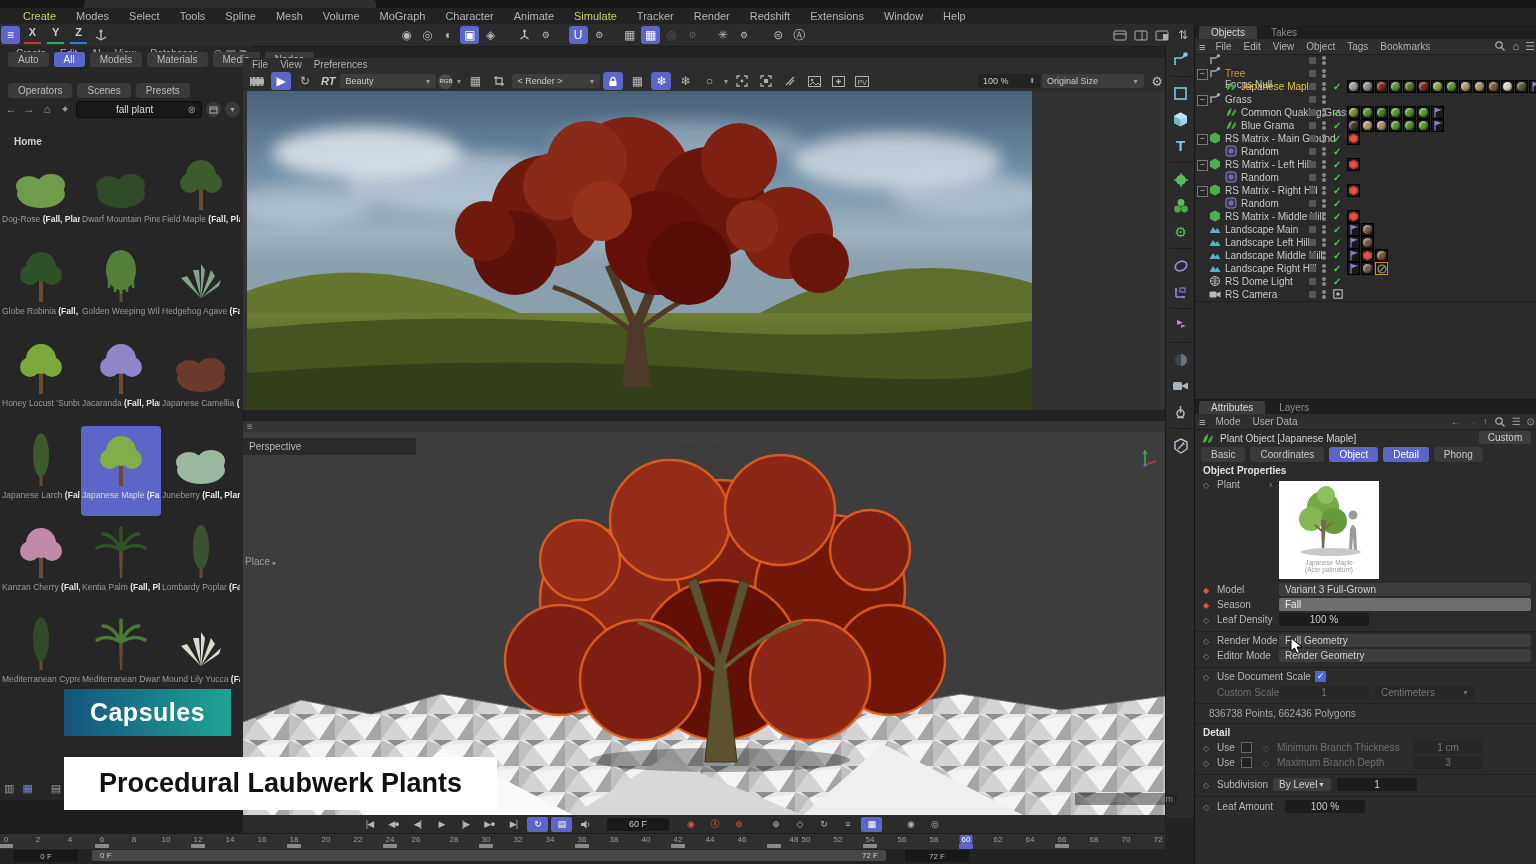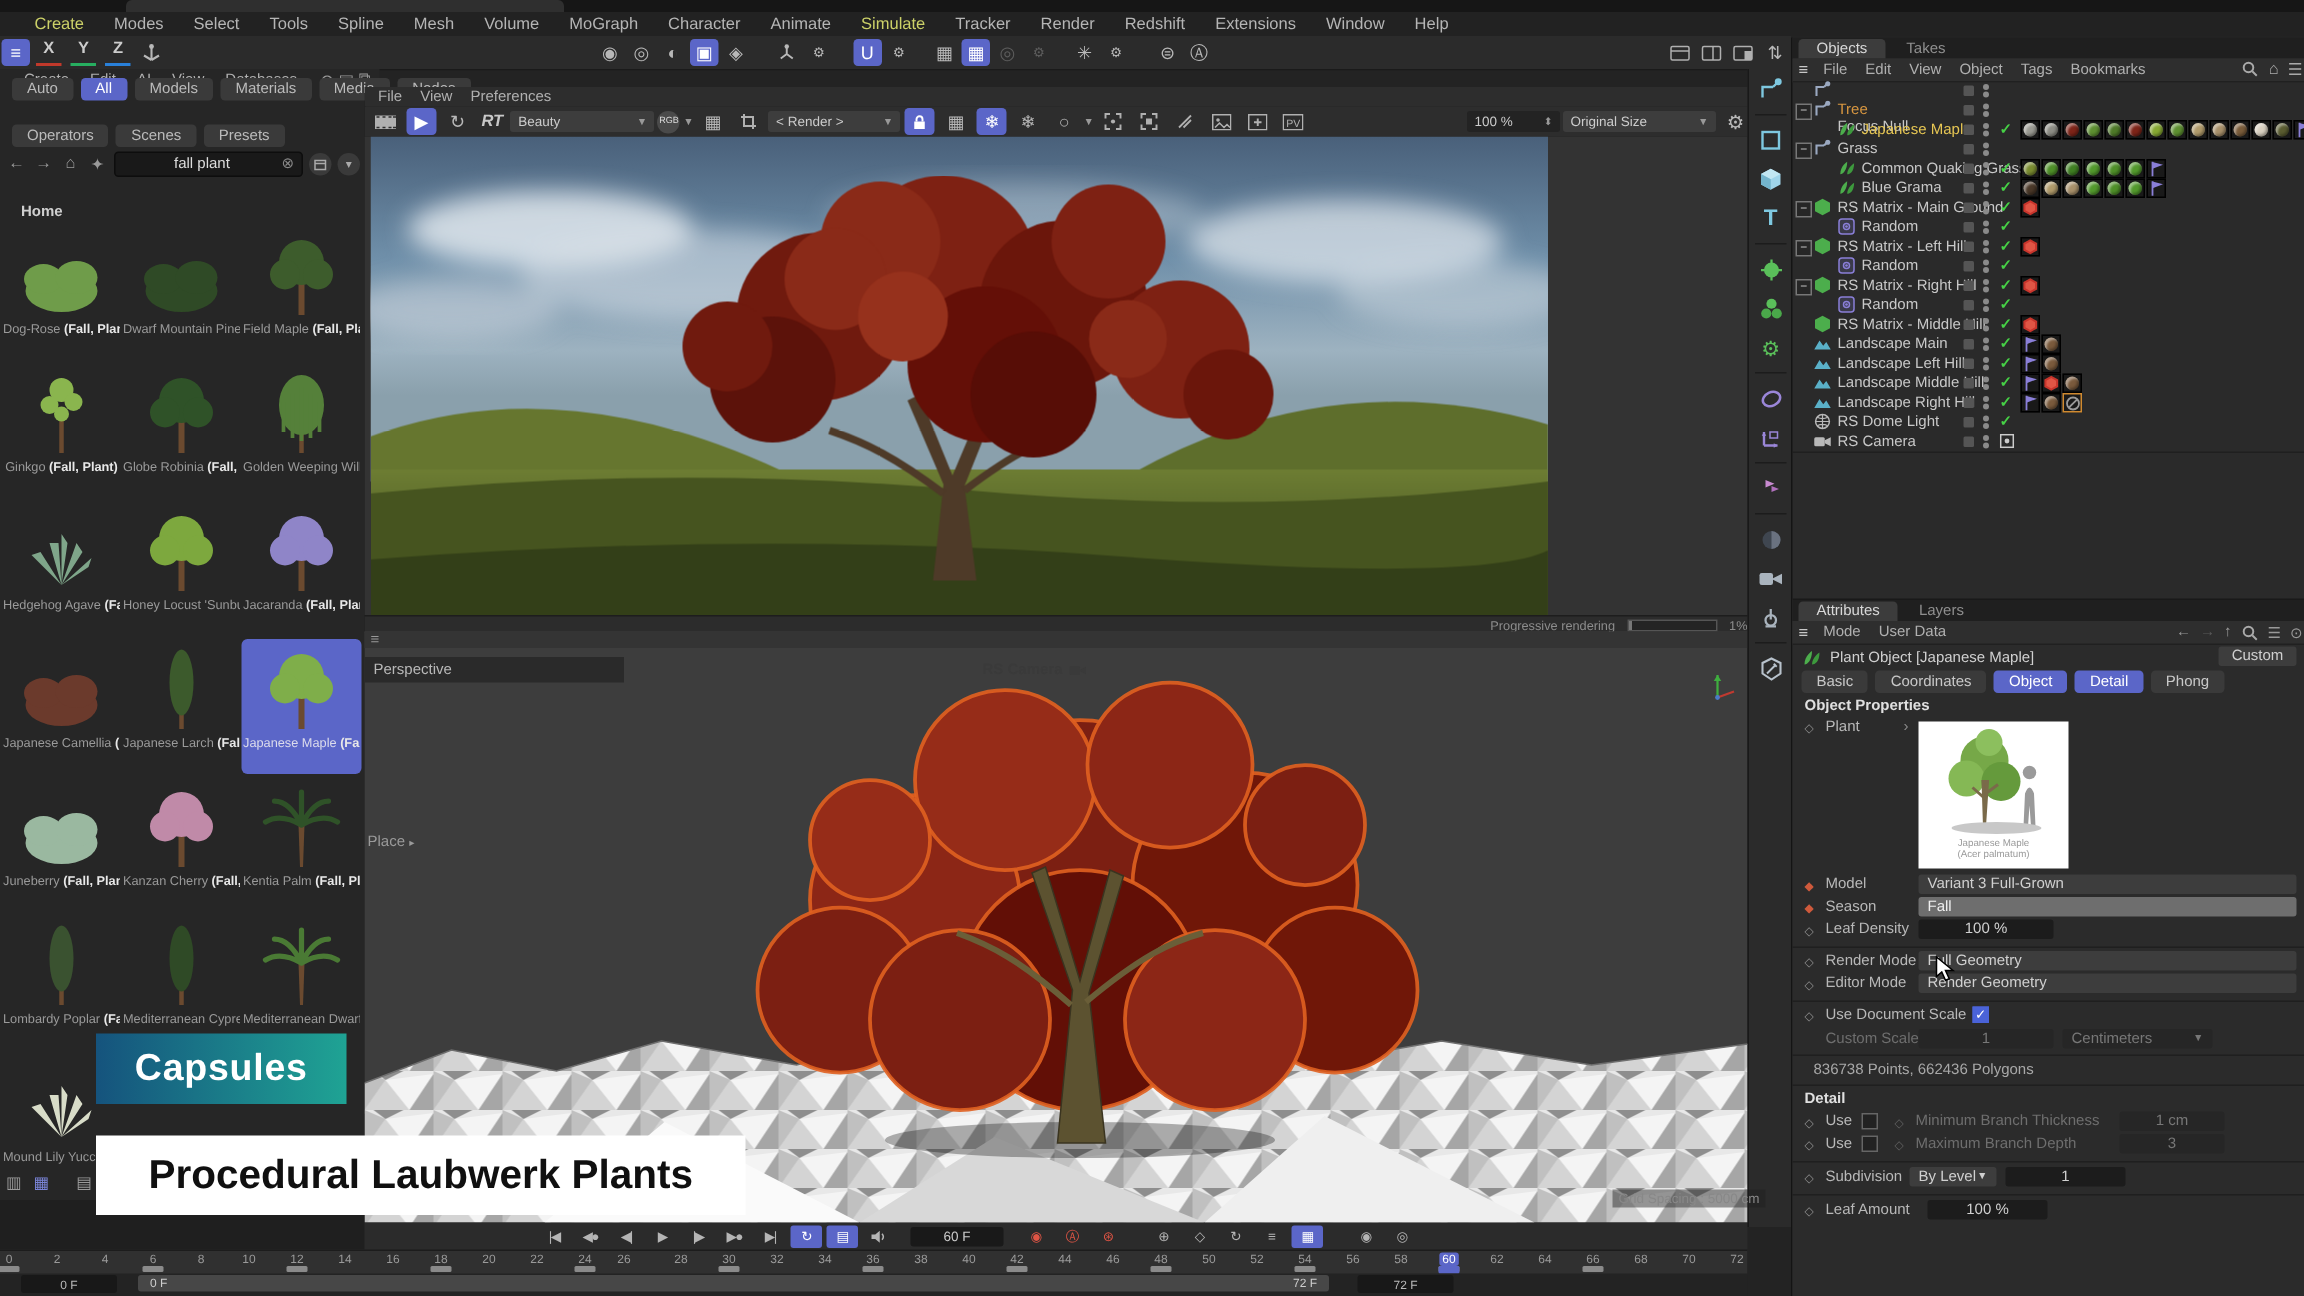--- a/index.html
+++ b/index.html
@@ -291,18 +291,6 @@
       <div class="cell">
         <div class="thumb">
           <svg viewBox="0 0 64 60" width="64" height="60">
-            <rect x="30.5" y="30" width="3" height="28" fill="#6b4a2f"></rect>
-            <circle cx="32" cy="16" r="8" fill="#8ab54e"></circle>
-            <circle cx="24" cy="26" r="6" fill="#8ab54e"></circle>
-            <circle cx="40" cy="24" r="6" fill="#8ab54e"></circle>
-            <circle cx="32" cy="32" r="5" fill="#8ab54e"></circle>
-          </svg>
-        </div>
-        <div class="plabel"><span class="pn">Ginkgo </span><span class="pb">(Fall, Plant)</span></div>
-      </div>
-      <div class="cell">
-        <div class="thumb">
-          <svg viewBox="0 0 64 60" width="64" height="60">
             <rect x="30" y="36" width="4" height="22" fill="#6b4a2f"></rect>
             <circle cx="32" cy="23" r="15" fill="#2f5228"></circle>
             <circle cx="21" cy="31" r="10" fill="#2f5228"></circle>

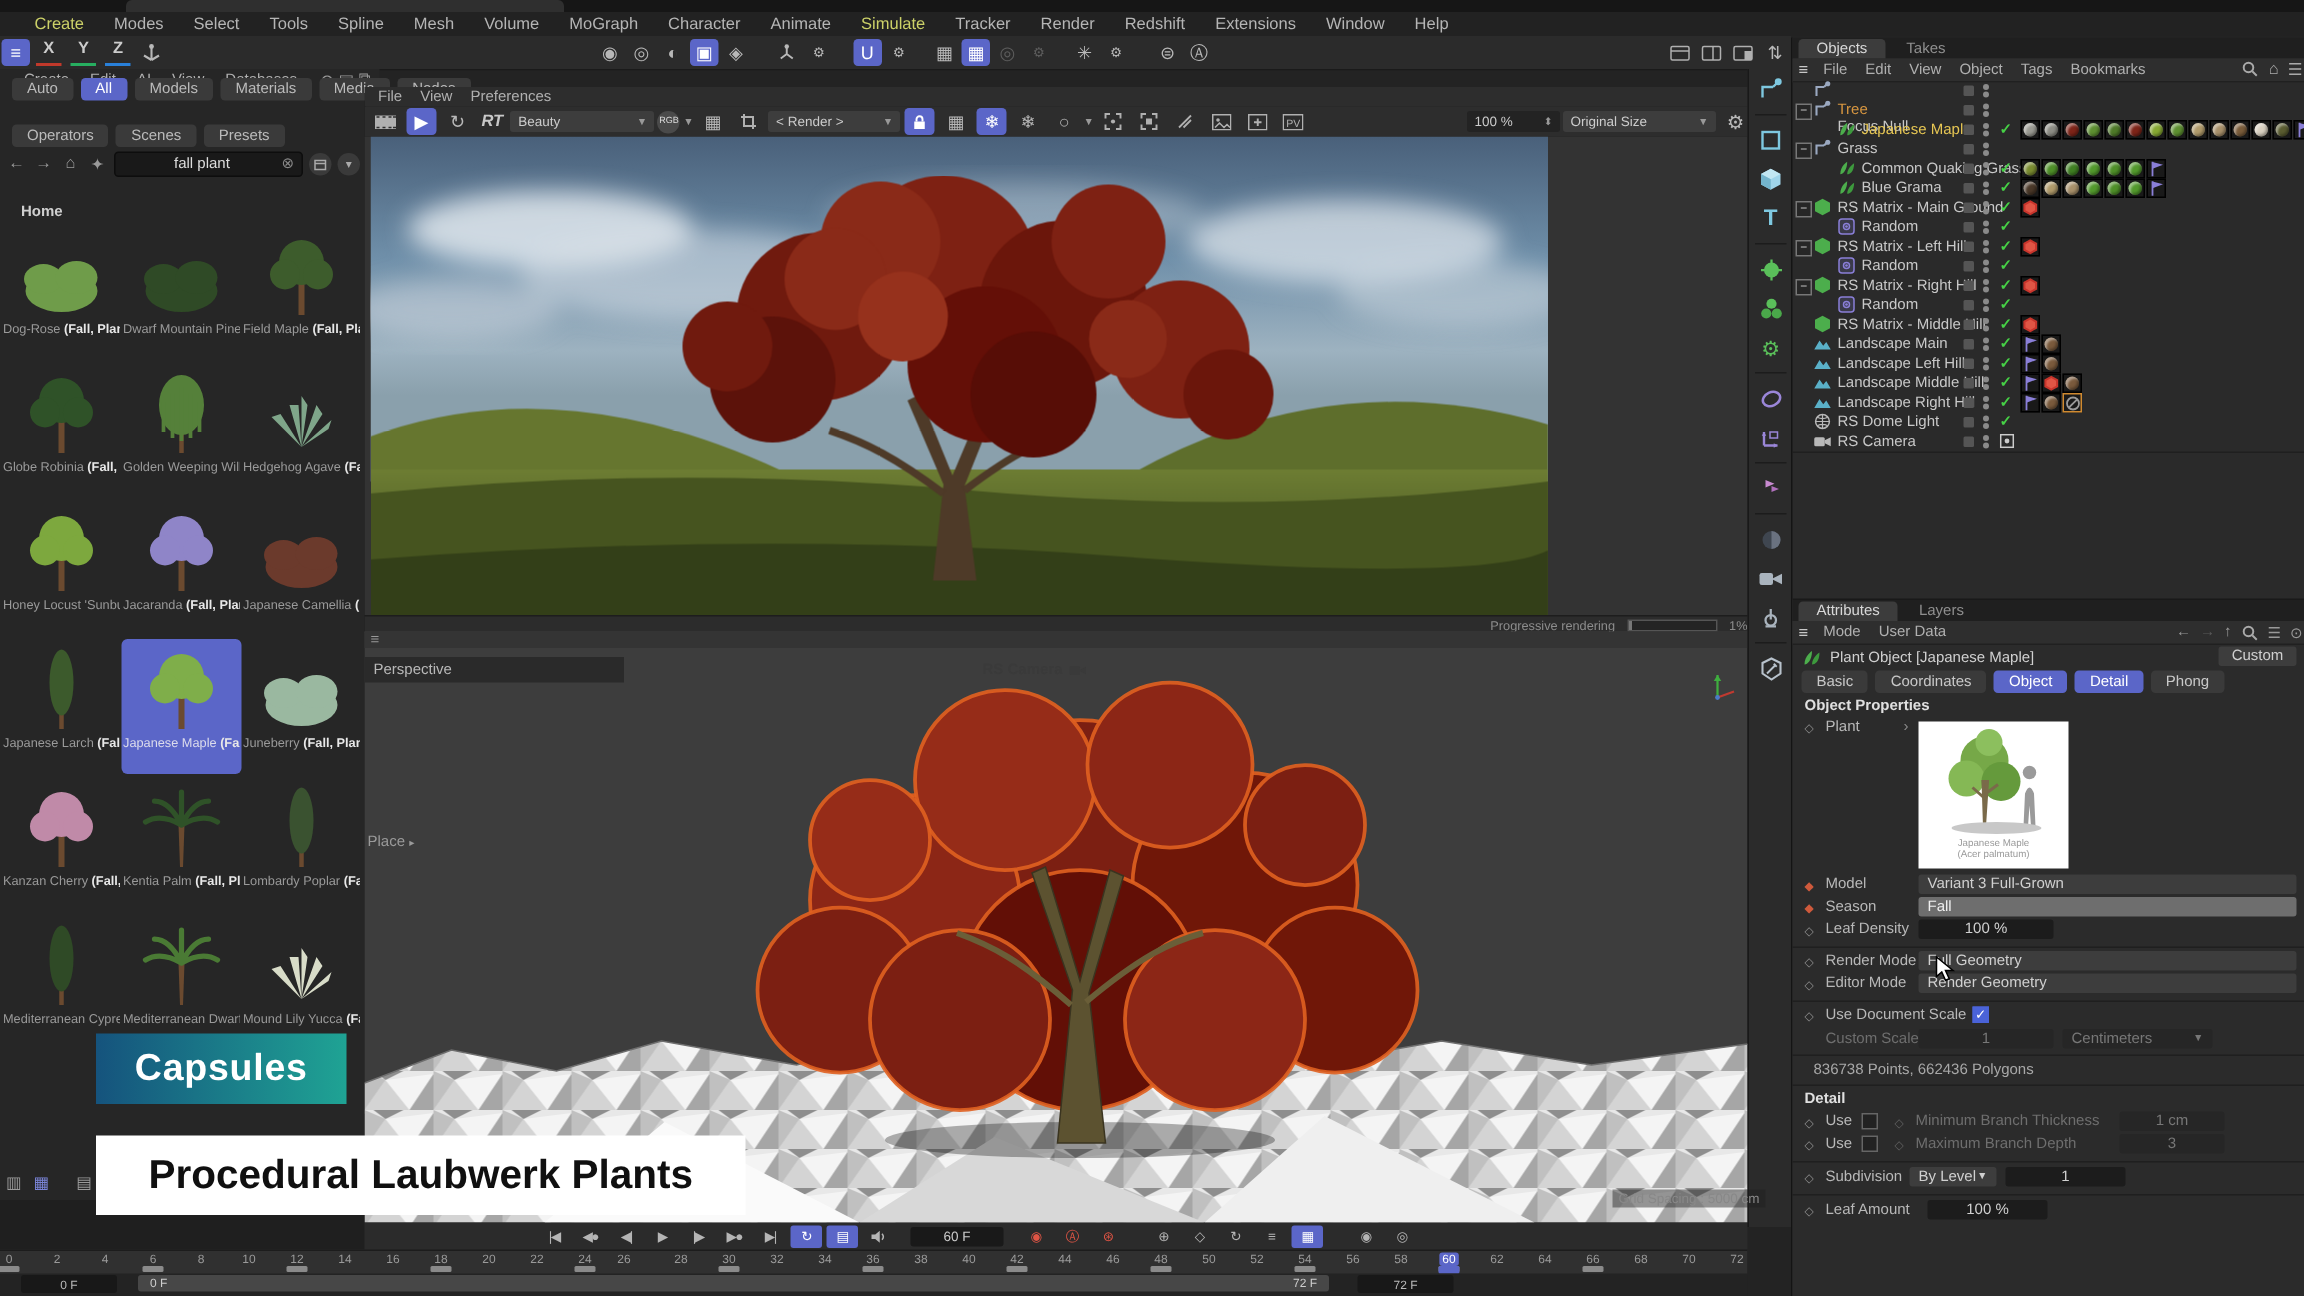--- a/index.html
+++ b/index.html
@@ -588,13 +588,6 @@
     <circle cx="505" cy="135" r="26" fill="#8a2a18"></circle>
   </g>
 </svg>
-<div id="progrow" class="abs">
-  <span class="plabel2">Progressive rendering</span>
-  <span id="progtrack">
-        <span id="progfill"></span>
-      </span>
-  <span id="progval">1%</span>
-</div>
 
 <div id="viewport" class="abs"></div>
 <svg class="abs" style="left:243px;top:688px;z-index:5" width="922" height="127" viewBox="0 0 922 127">

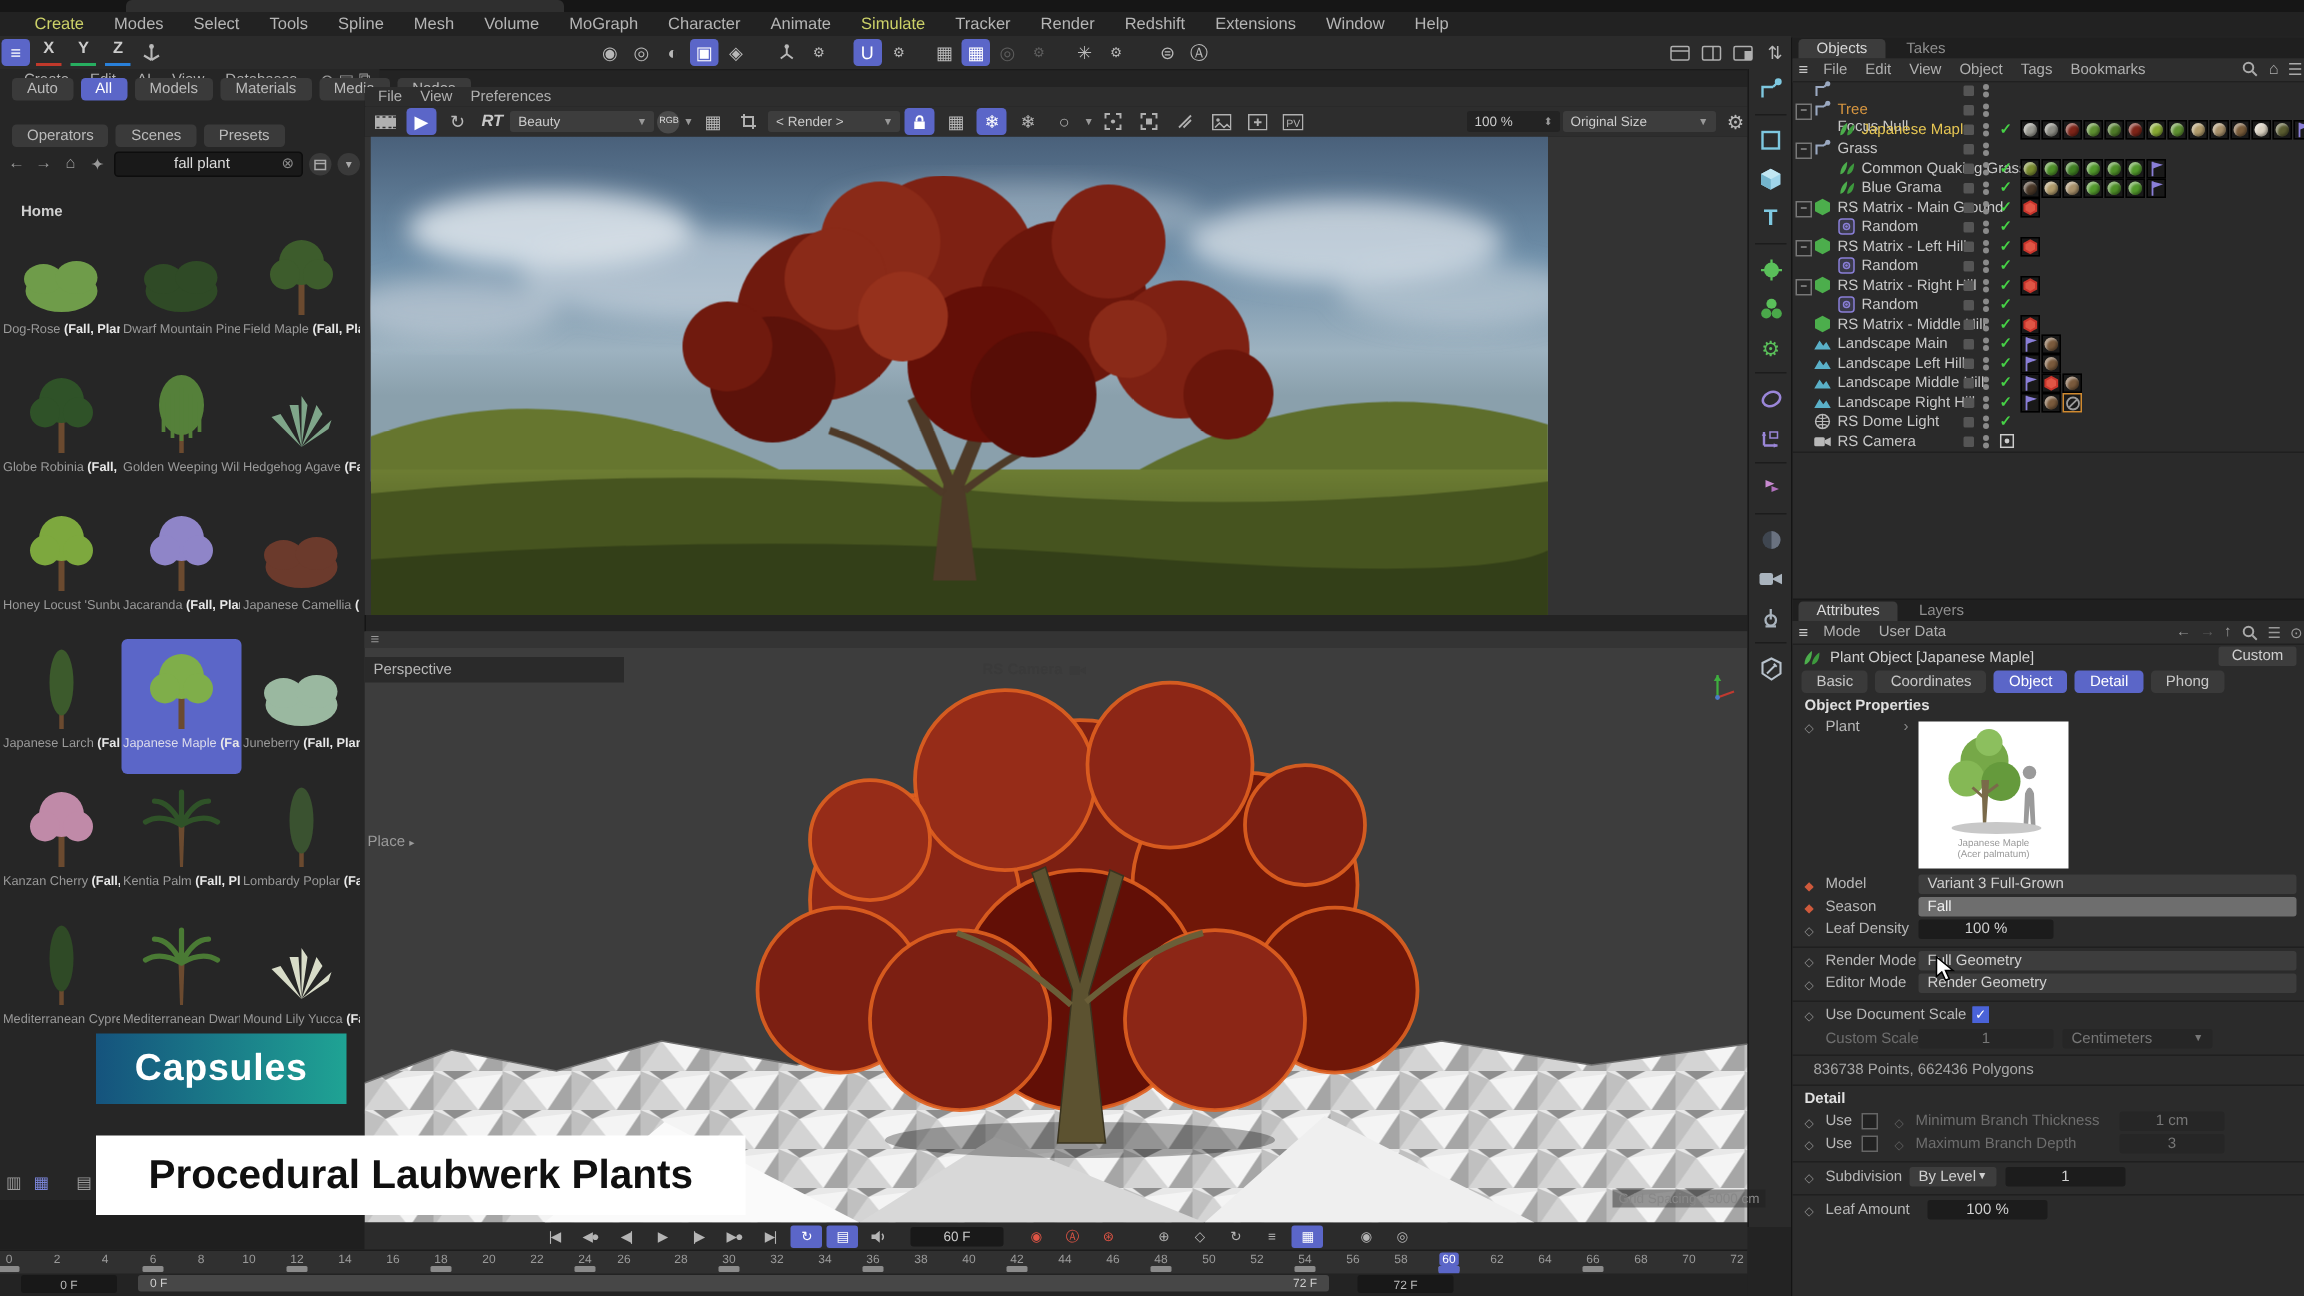--- a/index.html
+++ b/index.html
@@ -704,7 +704,7 @@
       <span class="rnum" style="left: 678px;">42</span>
       <span class="rnum" style="left: 710px;">44</span>
       <span class="rnum" style="left: 742px;">46</span>
-      <span class="rnum" style="left: 774px;">48</span>
+      <span class="rnum" style="left: 794px;">48</span>
       <span class="rnum" style="left: 806px;">50</span>
       <span class="rnum" style="left: 838px;">52</span>
       <span class="rnum" style="left: 870px;">54</span>

